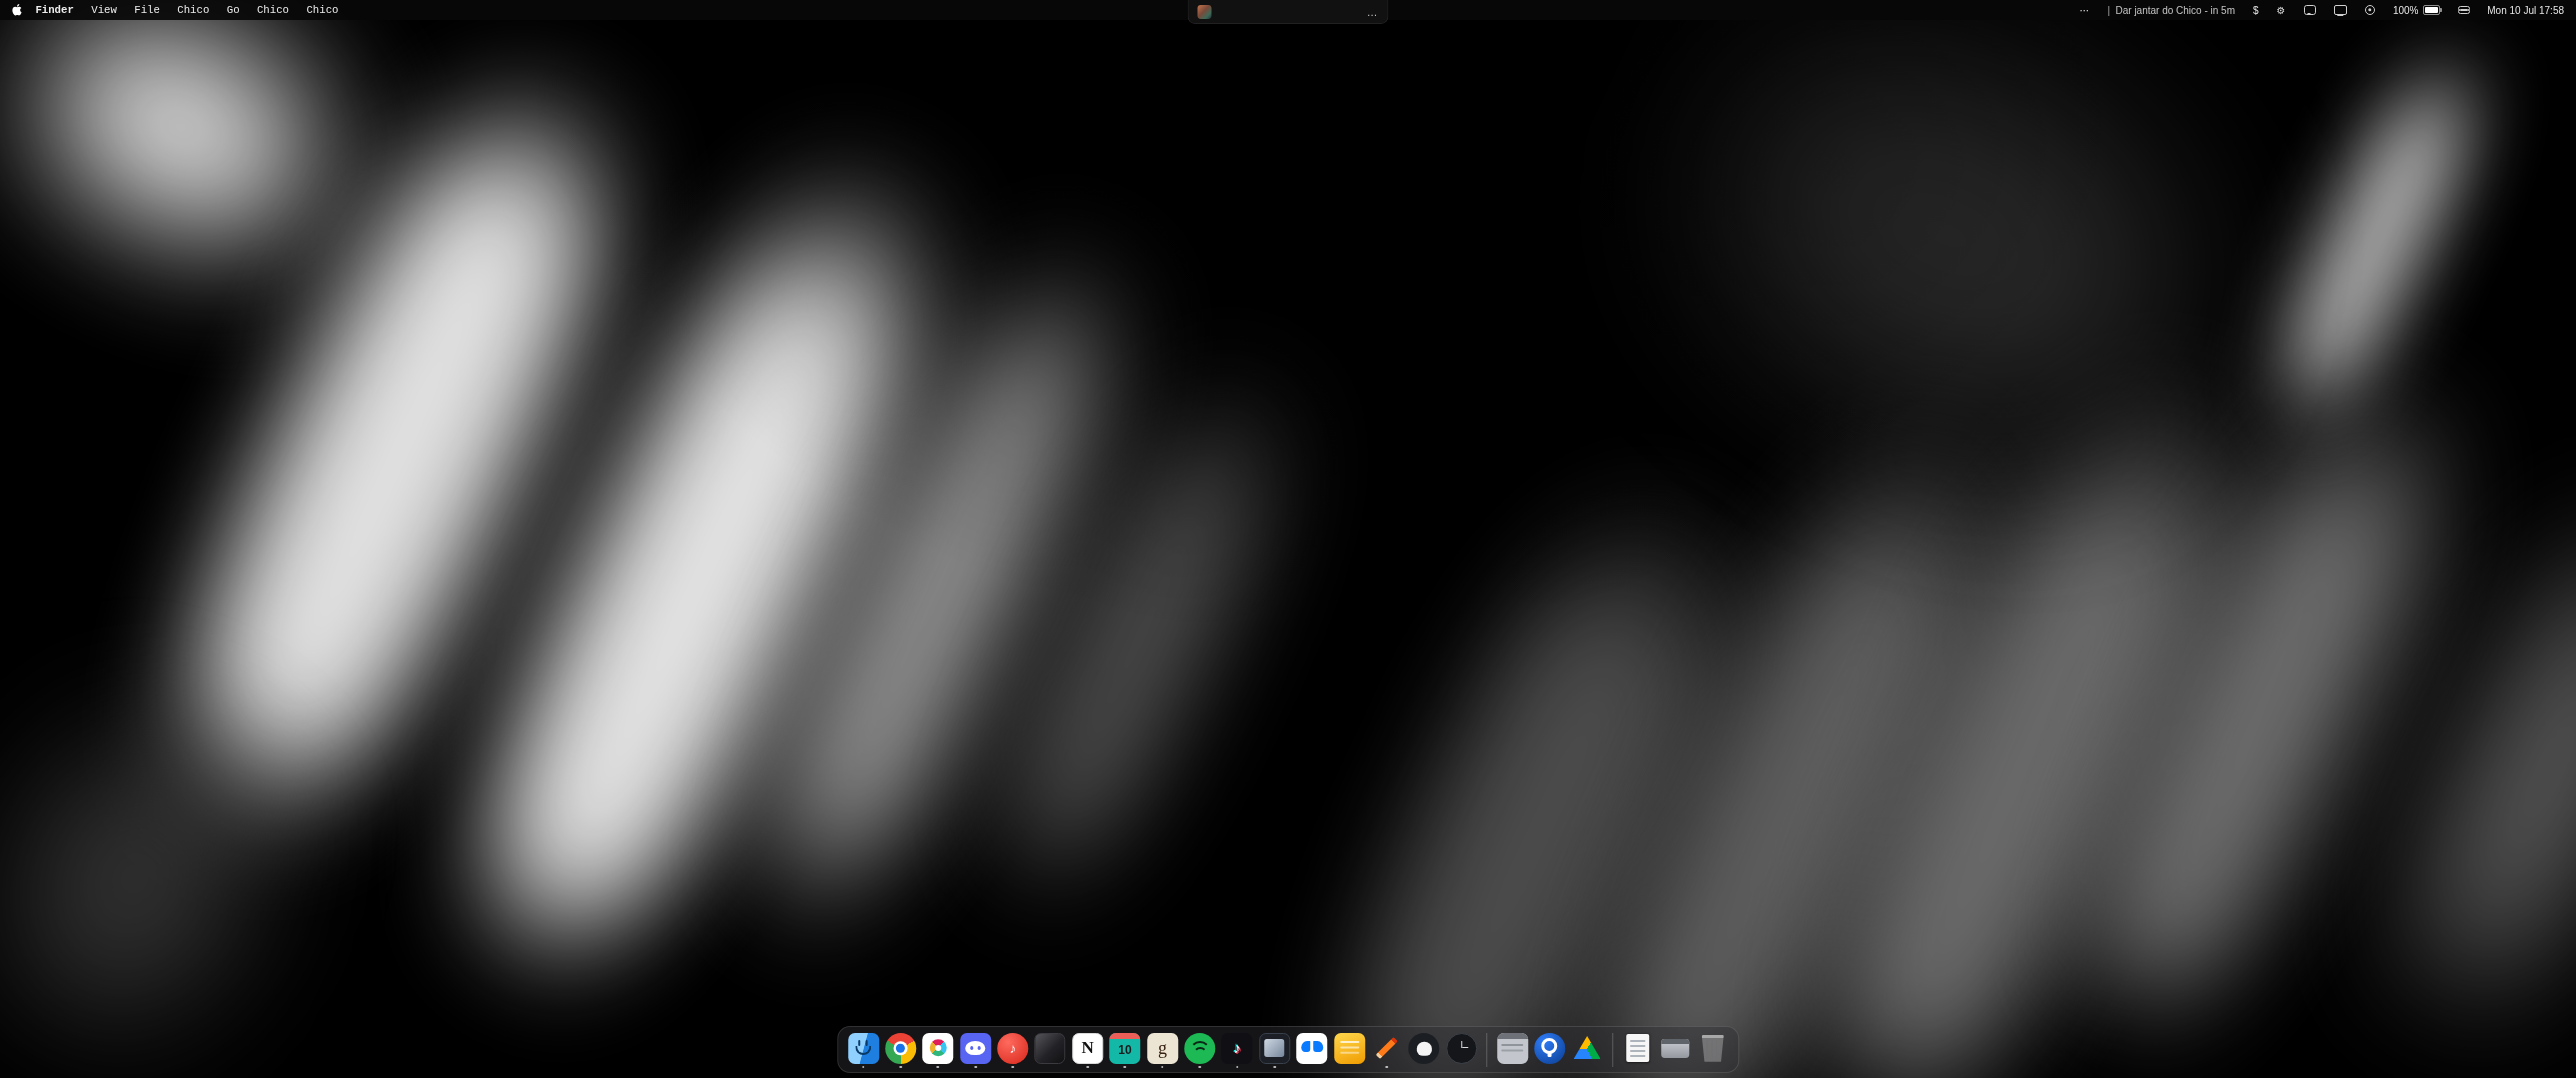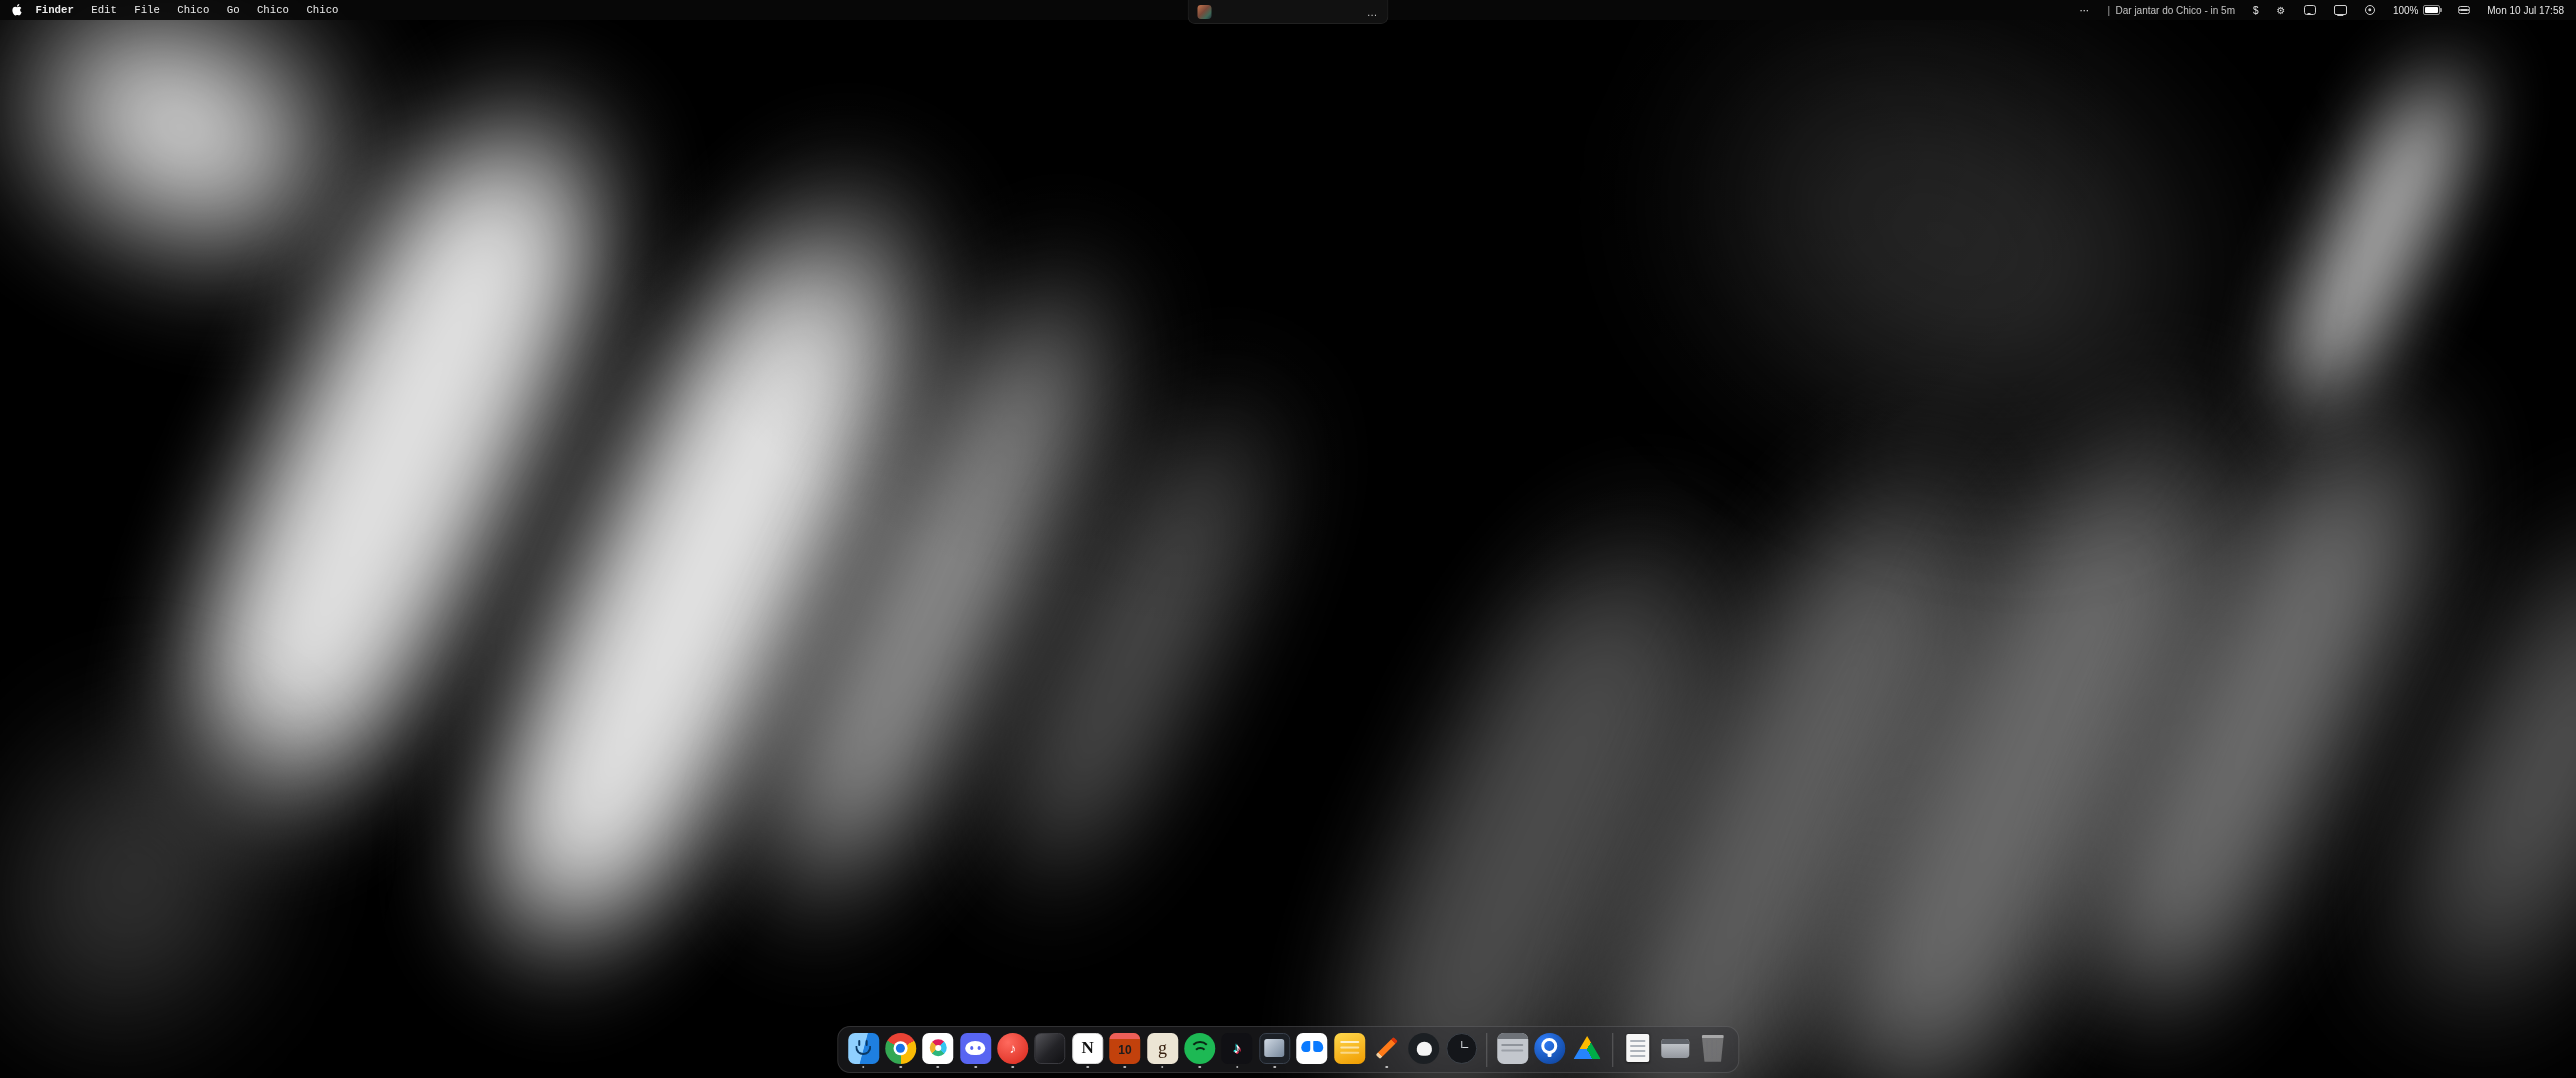--- a/index.html
+++ b/index.html
@@ -176,7 +176,7 @@
         </svg>
     </div>
     <span class="menu-item app-name">Finder</span>
-    <span class="menu-item">Edit</span>
+    <span class="menu-item">View</span>
     <span class="menu-item">File</span>
     <span class="menu-item">Chico</span>
     <span class="menu-item">Go</span>

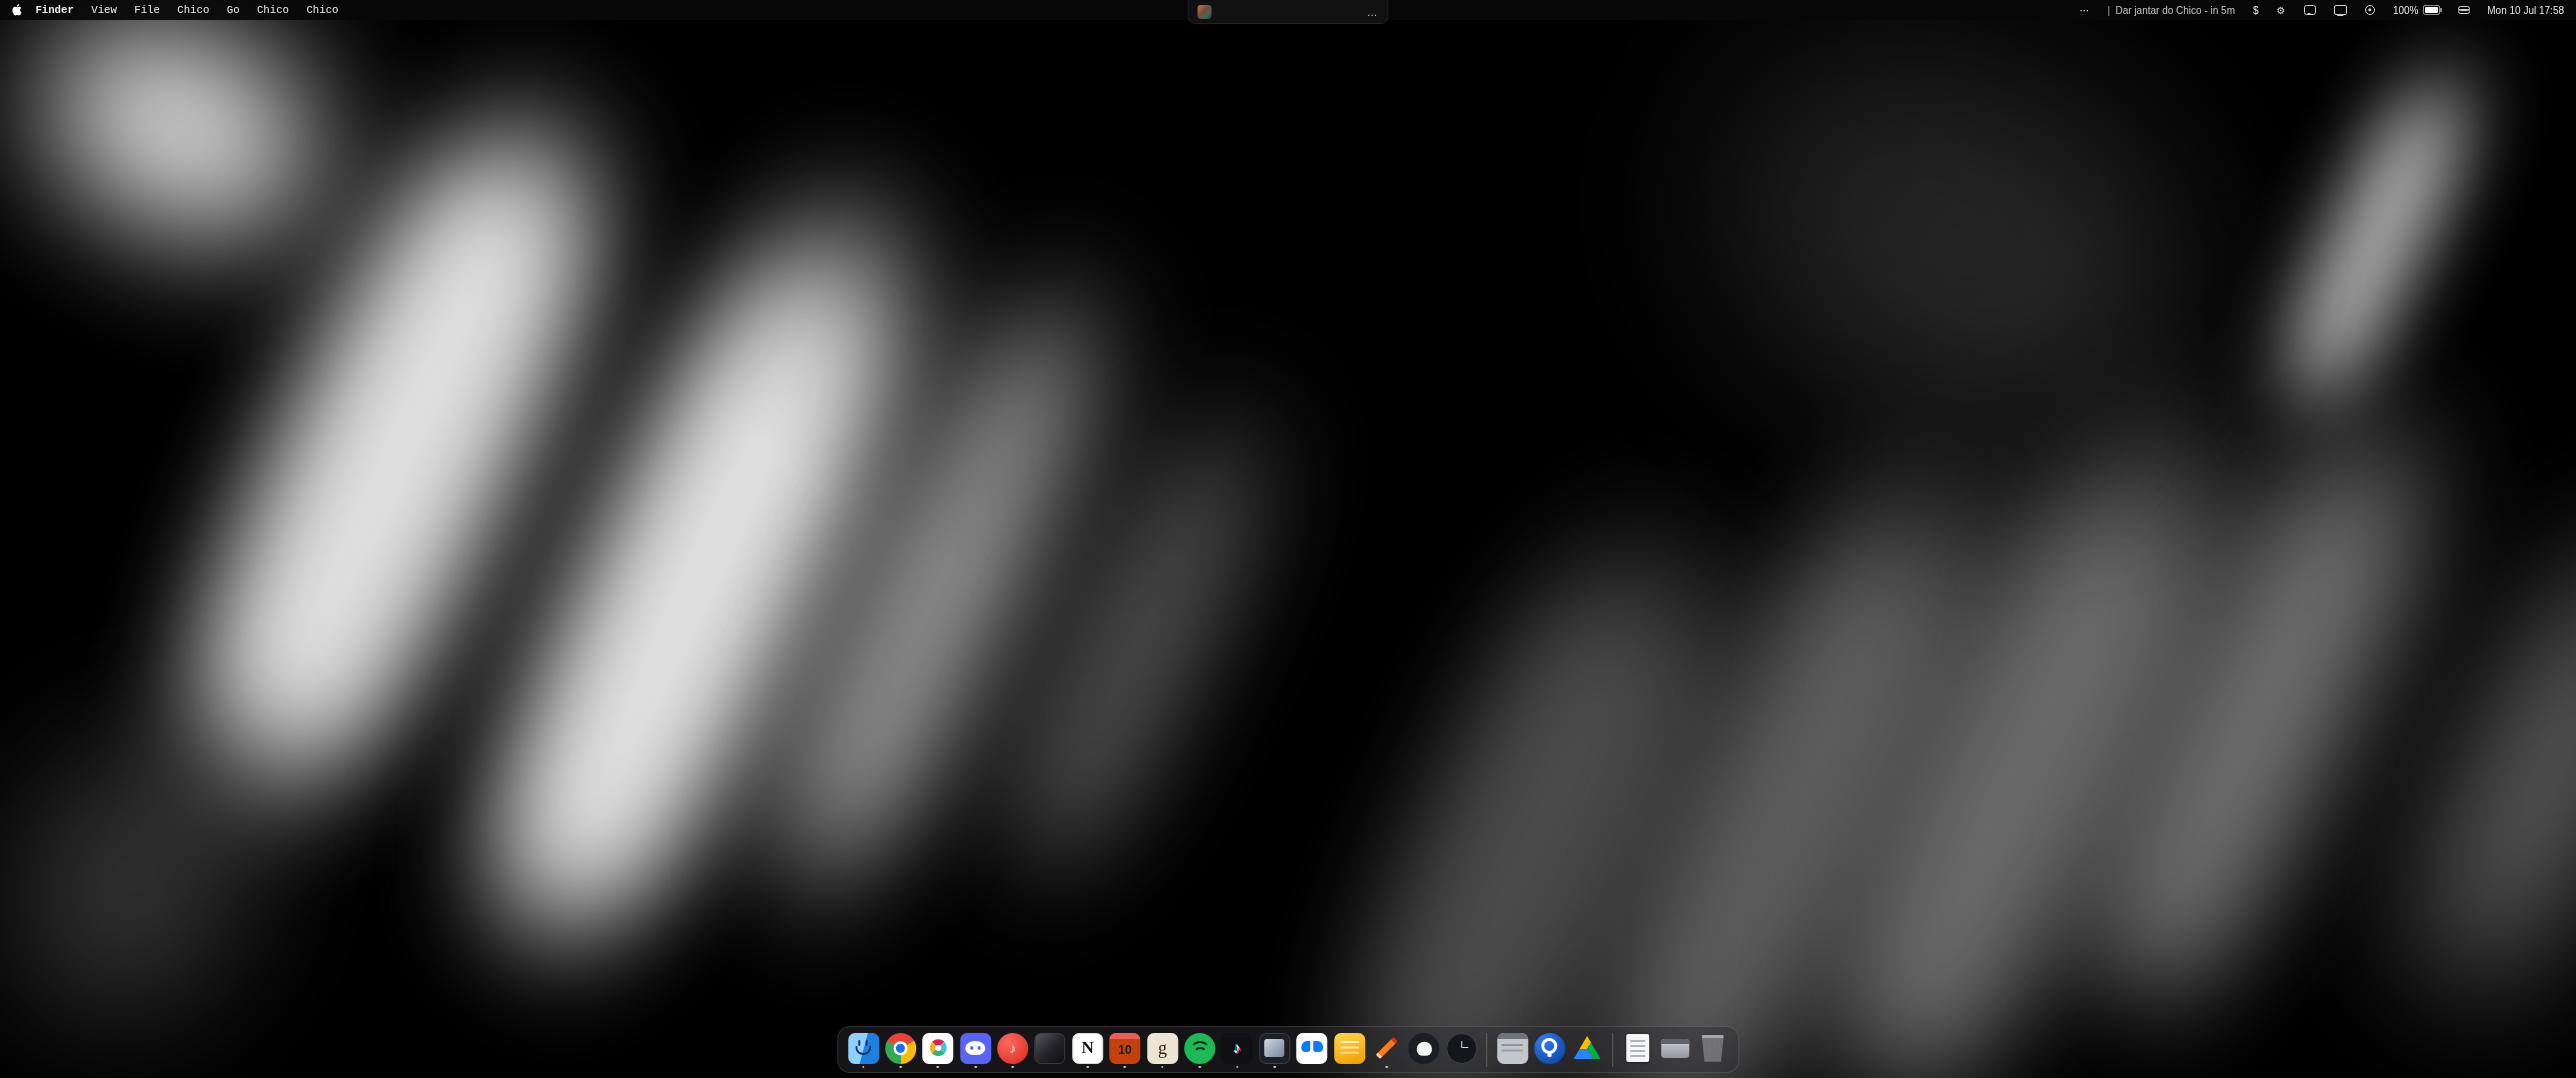--- a/index.html
+++ b/index.html
@@ -82,7 +82,7 @@
   .notion { background:#fff; border:0.7px solid #d9d9d9; box-sizing:border-box; }
   .notion .glyph { color:#111; font-family:"Liberation Serif","DejaVu Serif",serif; font-weight:700; font-size:17px; }
 
-  .calendar { background:#c2410c; }
+  .calendar { background:#14b8a6; }
   .calendar::before { content:""; position:absolute; top:0; left:0; right:0; height:6px; background:#ec5f59; }
   .calendar .glyph { color:#1c1c1e; font-weight:700; font-size:12px; padding-top:4px; box-sizing:border-box; }
 

